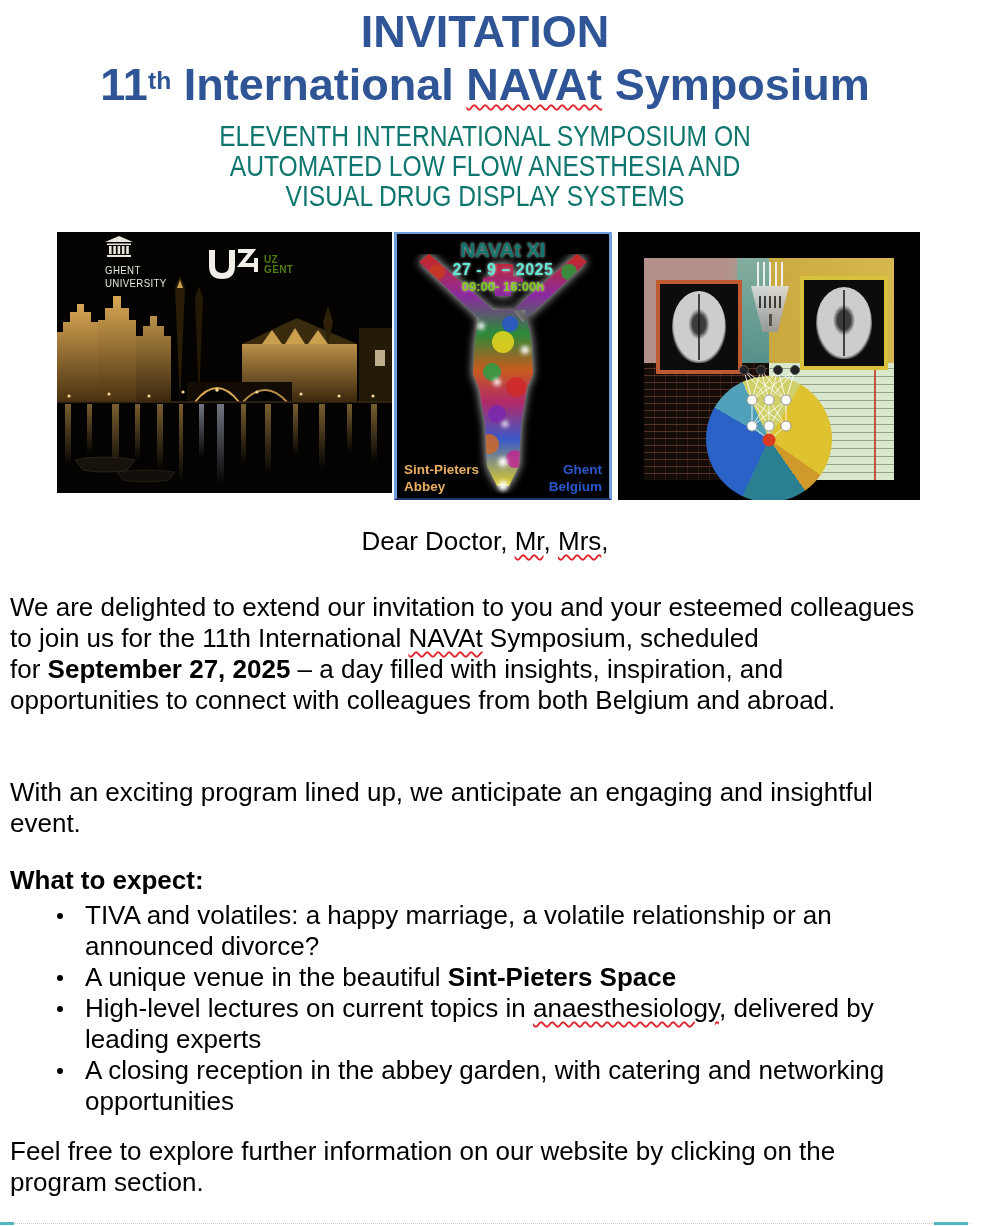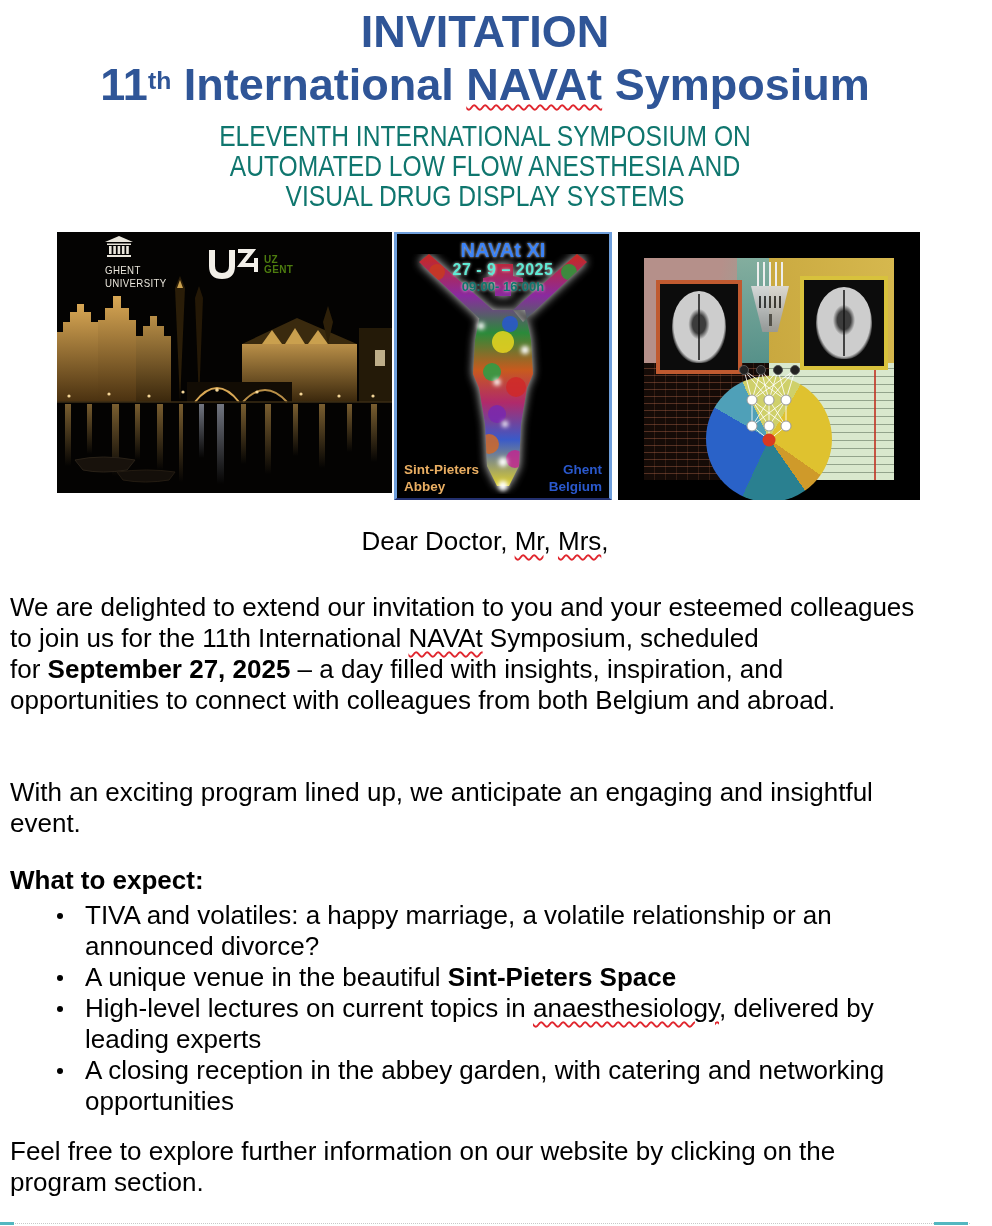--- a/index.html
+++ b/index.html
@@ -31,7 +31,7 @@
   .uz-logo .txt{margin-left:5px;font-size:10px;line-height:10.5px;font-weight:bold;letter-spacing:.4px;}
 
   
-  .p2-title{position:relative;z-index:3;margin-top:5px;font-size:20px;line-height:22px;font-weight:bold;color:#3b82f6;text-shadow:0 0 3px rgba(255,255,255,.85);}
+  .p2-title{position:relative;z-index:3;margin-top:5px;font-size:20px;line-height:22px;font-weight:bold;color:#0f766e;text-shadow:0 0 3px rgba(255,255,255,.85);}
   .p2-date{position:relative;z-index:3;font-size:16px;line-height:18px;font-weight:bold;color:#5eead4;text-shadow:0 0 3px rgba(255,255,255,.8);letter-spacing:.5px;}
   .p2-time{position:relative;z-index:3;font-size:13px;line-height:15px;font-weight:bold;color:#0f766e;text-shadow:0 0 3px rgba(255,255,255,.8);}
   .sil{position:absolute;left:0;top:20px;z-index:1;}

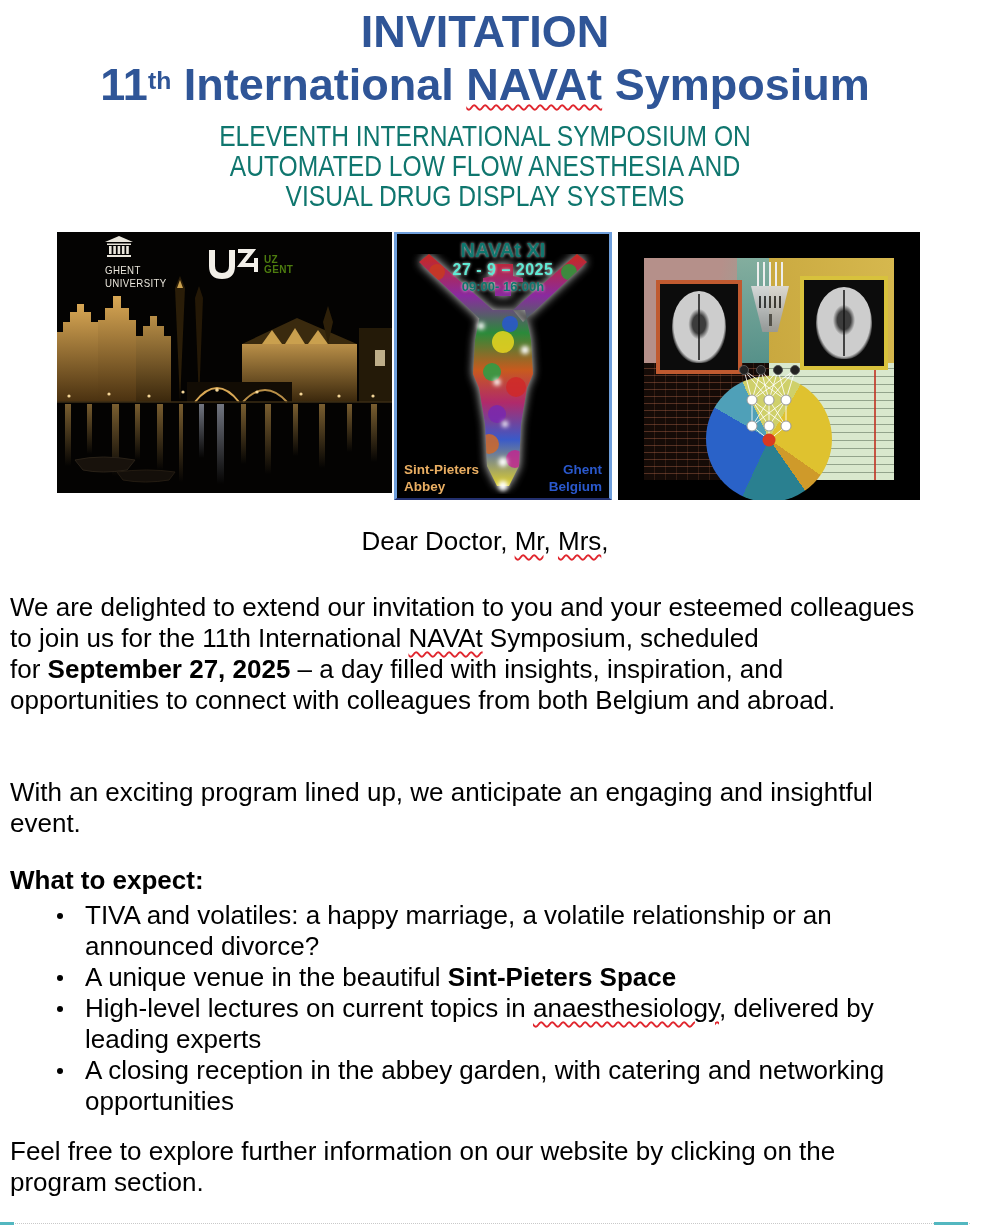--- a/index.html
+++ b/index.html
@@ -33,7 +33,7 @@
   
   .p2-title{position:relative;z-index:3;margin-top:5px;font-size:20px;line-height:22px;font-weight:bold;color:#0f766e;text-shadow:0 0 3px rgba(255,255,255,.85);}
   .p2-date{position:relative;z-index:3;font-size:16px;line-height:18px;font-weight:bold;color:#5eead4;text-shadow:0 0 3px rgba(255,255,255,.8);letter-spacing:.5px;}
-  .p2-time{position:relative;z-index:3;font-size:13px;line-height:15px;font-weight:bold;color:#0f766e;text-shadow:0 0 3px rgba(255,255,255,.8);}
+  .p2-time{position:relative;z-index:3;font-size:13px;line-height:15px;font-weight:bold;color:#84cc16;text-shadow:0 0 3px rgba(255,255,255,.8);}
   .sil{position:absolute;left:0;top:20px;z-index:1;}
   .p2-venue{position:absolute;z-index:3;left:7px;bottom:3px;text-align:left;font-size:13.5px;line-height:17px;font-weight:bold;color:#e9ae62;}
   .p2-city{position:absolute;z-index:3;right:7px;bottom:3px;text-align:right;font-size:13.5px;line-height:17px;font-weight:bold;color:#2a58cc;}

